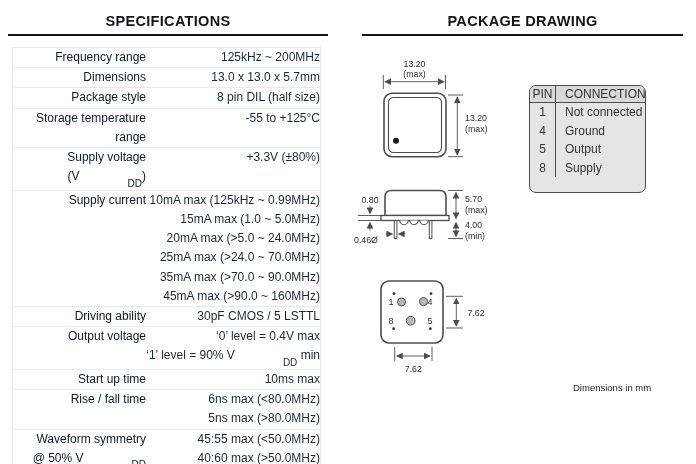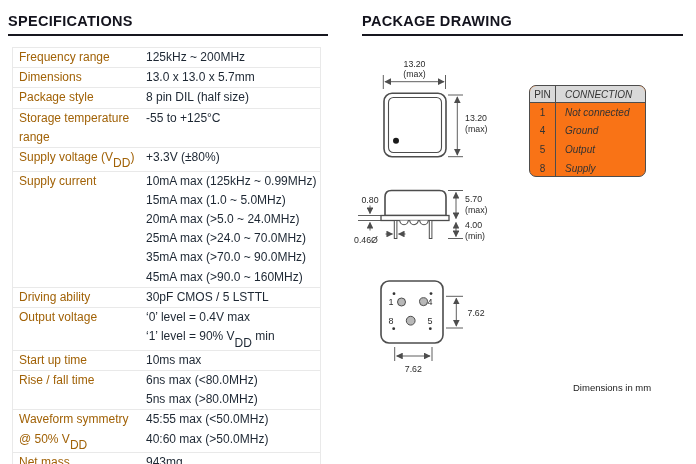--- a/index.html
+++ b/index.html
@@ -9,7 +9,7 @@
     position:relative; width:696px; height:464px; background:#ffffff; overflow:hidden;
   }
   
-  .sec { position:absolute; top:13px; }
+  .sec { position:absolute; top:13px;text-align:center; }
   .sec-title { font-size:14.5px; font-weight:700; letter-spacing:.3px; color:#13131d; }
   .sec-rule { height:2px; background:#17171f; margin-top:5px; }
   #sec-left  { left:8px;  width:320px; }

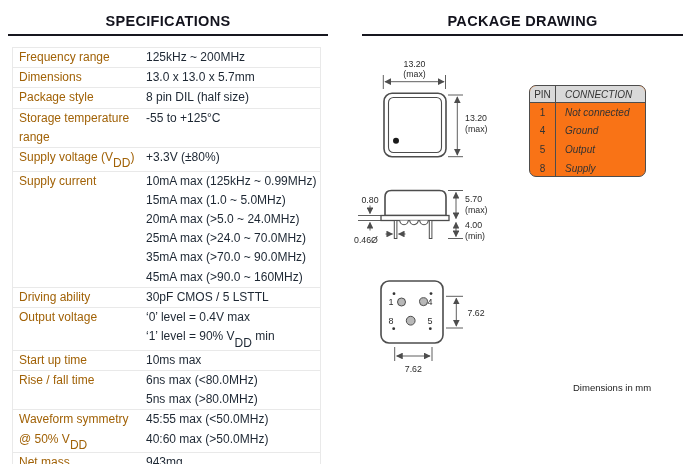--- a/index.html
+++ b/index.html
@@ -22,7 +22,7 @@
     font-size:12px; line-height:19.2px; background:#fff;
   }
   .spec-row { display:flex; border-bottom:1px solid #e9e9e9; }
-  .spec-label { width:133px; flex:0 0 133px; padding-left:6px; color:#a16207; }
+  .spec-label { width:133px; flex:0 0 133px; padding-left:6px; color:#0f172a;text-align:right; }
   .spec-value { flex:1; color:#1d2733; }
   sub.vdd { font-size:12px; position:relative; top:3px; }
 

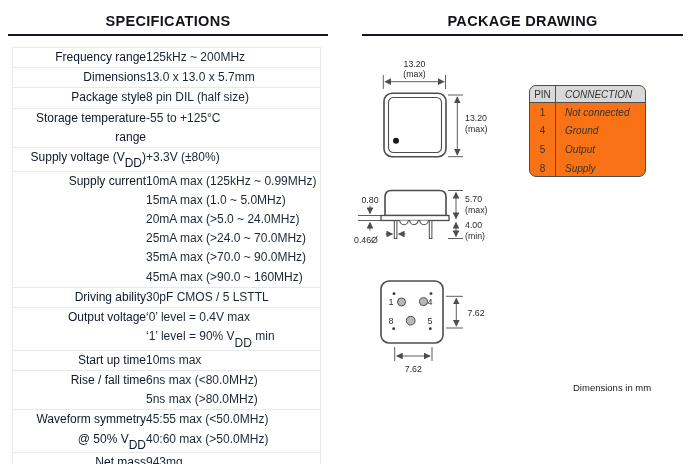--- a/index.html
+++ b/index.html
@@ -23,7 +23,7 @@
   }
   .spec-row { display:flex; border-bottom:1px solid #e9e9e9; }
   .spec-label { width:133px; flex:0 0 133px; padding-left:6px; color:#0f172a;text-align:right; }
-  .spec-value { flex:1; color:#1d2733; }
+  .spec-value { flex:1; color:#1d2733;text-align:right; }
   sub.vdd { font-size:12px; position:relative; top:3px; }
 
   

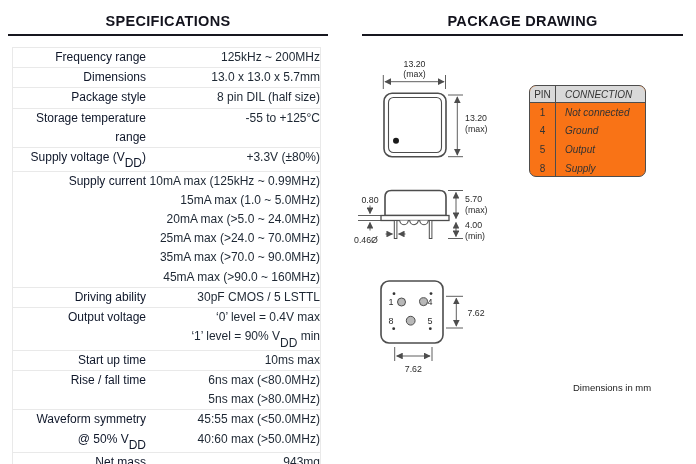--- a/index.html
+++ b/index.html
@@ -28,9 +28,9 @@
 
   
   #pin-table {
-    position:absolute; left:529px; top:85px; width:117px; height:92px;
-    border:1.5px solid #4d4d4d; border-radius:7px; background:#f97316;
-    overflow:hidden; font-size:10px; color:#333;
+    position:absolute; left:529px; top:85px; width:117px; height:108px;
+    border:1.5px solid #4d4d4d; border-radius:7px; background:#e5e5e5;
+    overflow:hidden; font-size:12px; color:#333;
   }
   .pin-hrow { display:flex; height:17px; background:#d9d9d9; border-bottom:1.4px solid #4d4d4d; align-items:center; }
   .pin-row  { display:flex; height:18.6px; align-items:center; }

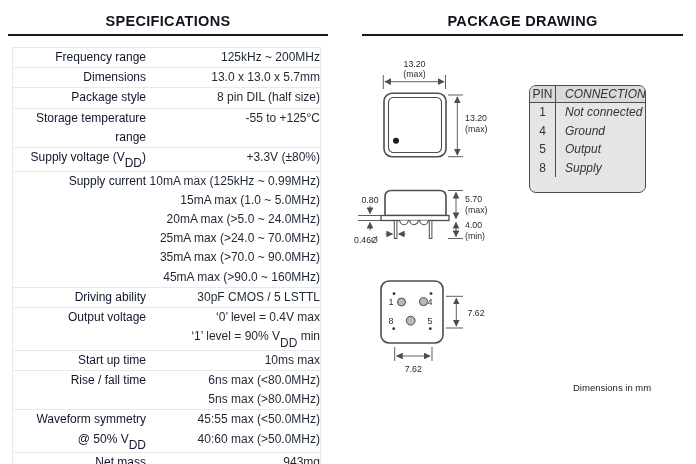--- a/index.html
+++ b/index.html
@@ -35,7 +35,7 @@
   .pin-hrow { display:flex; height:17px; background:#d9d9d9; border-bottom:1.4px solid #4d4d4d; align-items:center; }
   .pin-row  { display:flex; height:18.6px; align-items:center; }
   .pin-c1 { flex:0 0 26px; text-align:center; border-right:1.4px solid #4d4d4d; height:100%; display:flex; align-items:center; justify-content:center; }
-  .pin-c2 { flex:1; padding-left:9px;font-style:italic; }
+  .pin-c2 { flex:1; padding-left:9px; }
 
   
   #drawing-svg { position:absolute; left:346px; top:46px; }

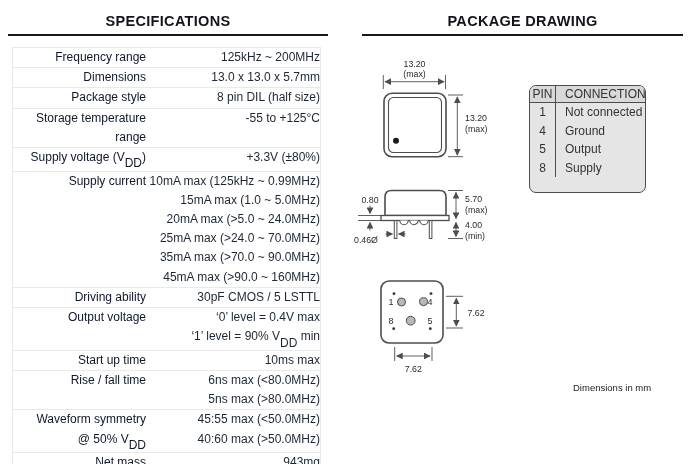--- a/index.html
+++ b/index.html
@@ -24,7 +24,7 @@
   .spec-row { display:flex; border-bottom:1px solid #e9e9e9; }
   .spec-label { width:133px; flex:0 0 133px; padding-left:6px; color:#0f172a;text-align:right; }
   .spec-value { flex:1; color:#1d2733;text-align:right; }
-  sub.vdd { font-size:12px; position:relative; top:3px; }
+  sub.vdd { font-size:10px; position:relative; top:3px;margin-left:48px; }
 
   
   #pin-table {

